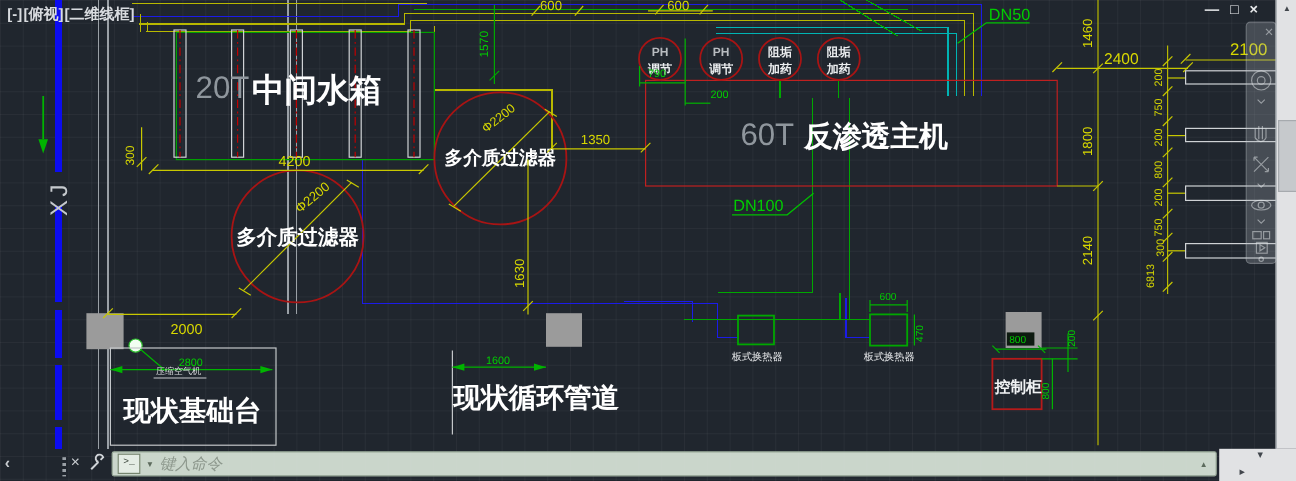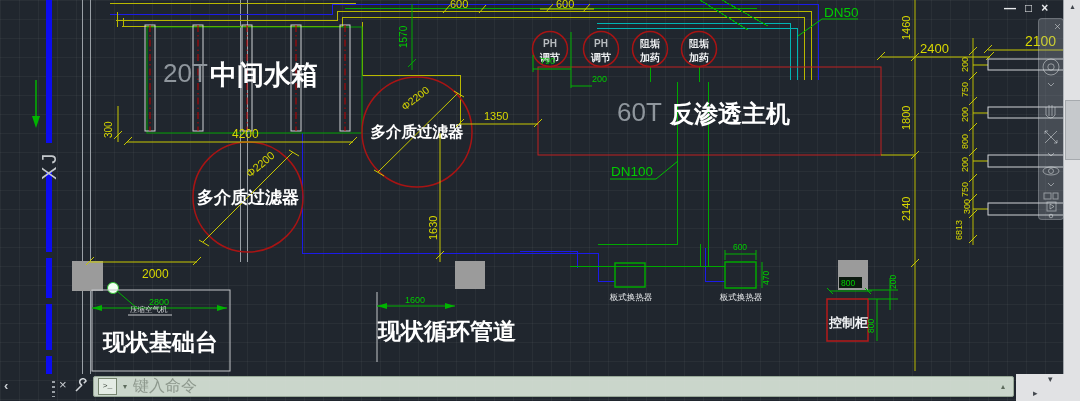--- a/index.html
+++ b/index.html
@@ -321,6 +321,9 @@
     </g>
   </svg>
 
+  <div class="vplabel">
+    <span>[-]</span><span>[俯视]</span><span>[二维线框]</span>
+  </div>
 
   <div class="winbtns">
     <span>—</span>

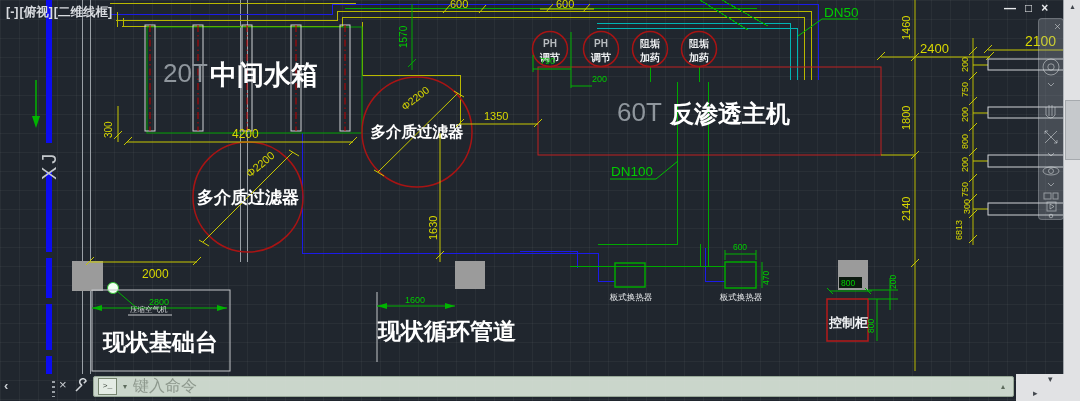--- a/index.html
+++ b/index.html
@@ -34,7 +34,7 @@
   .cmdbar .prompt{width:17px;height:15px;border:1px solid #76856f;background:rgba(250,255,250,0.55);
           font-family:"Liberation Mono",monospace;font-size:8px;color:#3c463c;line-height:14px;text-align:center;}
   .cmdbar .caret{font-size:8px;color:#5d6b5d;}
-  .cmdbar .ghost{font-size:16px;color:#8d988d;}
+  .cmdbar .ghost{font-style:italic;font-size:13px;color:#8d988d;}
   .cmdbar .expand{position:absolute;right:8px;top:5px;font-size:8px;color:#5d6b5d;cursor:pointer;}
 </style>
 </head>

